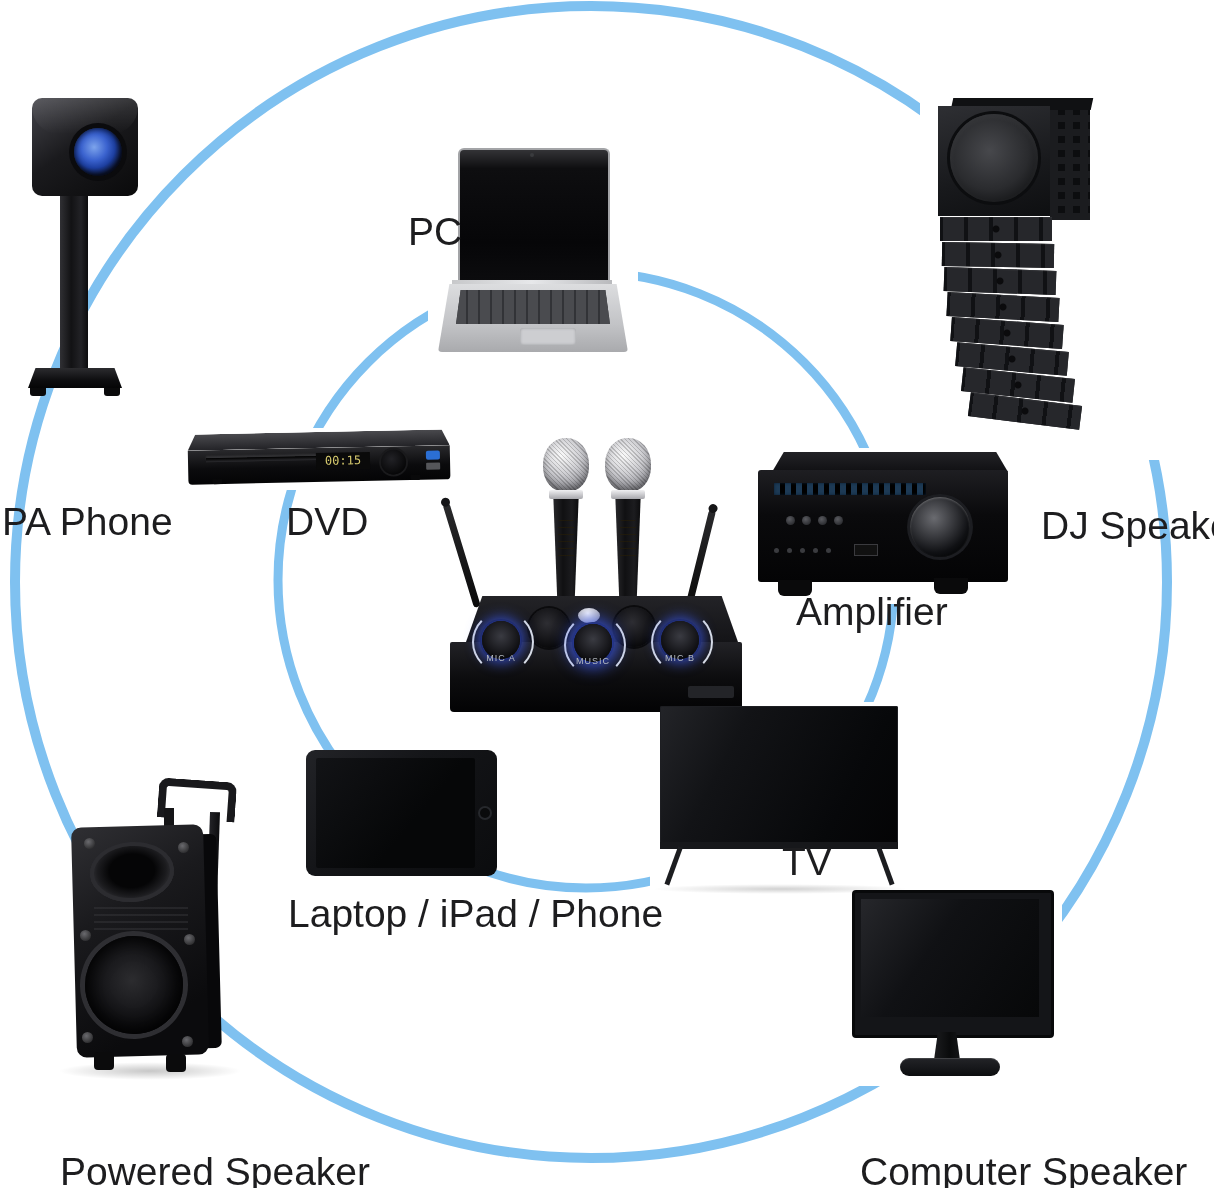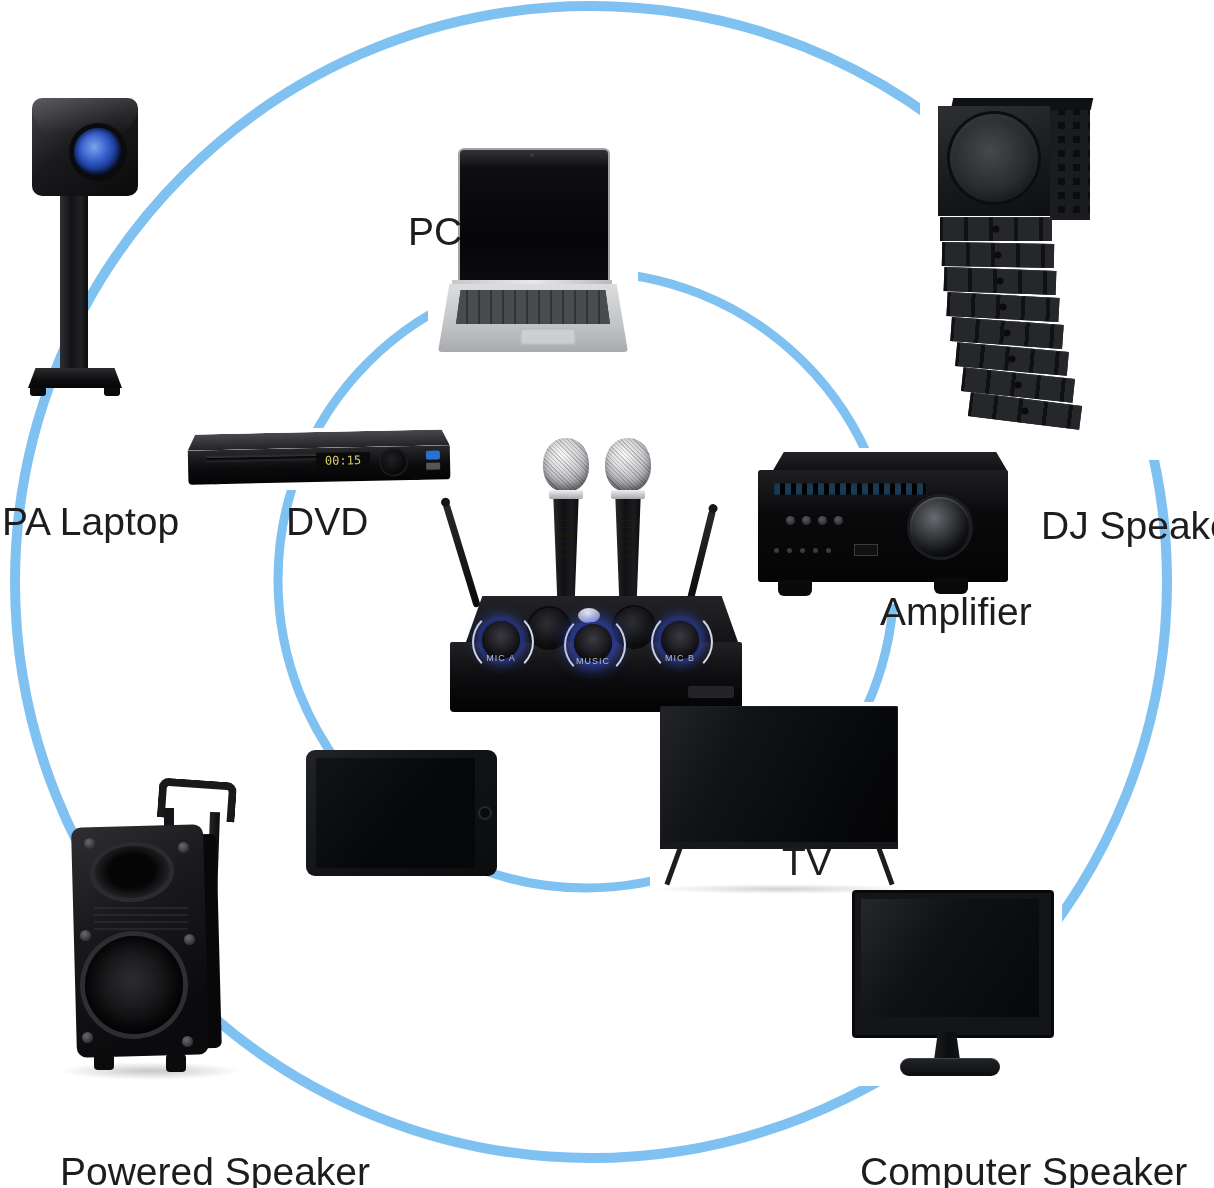--- a/index.html
+++ b/index.html
@@ -327,7 +327,7 @@
   <div class="dev abs ps-wheel" style="left:94px;top:1052px"></div>
   <div class="dev abs ps-wheel" style="left:166px;top:1054px"></div>
 
-  <div class="lbl" style="left:2px;top:500px">PA Laptop</div>
+  <div class="lbl" style="left:2px;top:500px">PA Phone</div>
   <div class="lbl" style="left:408px;top:210px">PC</div>
   <div class="lbl" style="left:286px;top:500px">DVD</div>
   <div class="lbl" style="left:1041px;top:504px">DJ Speaker</div>

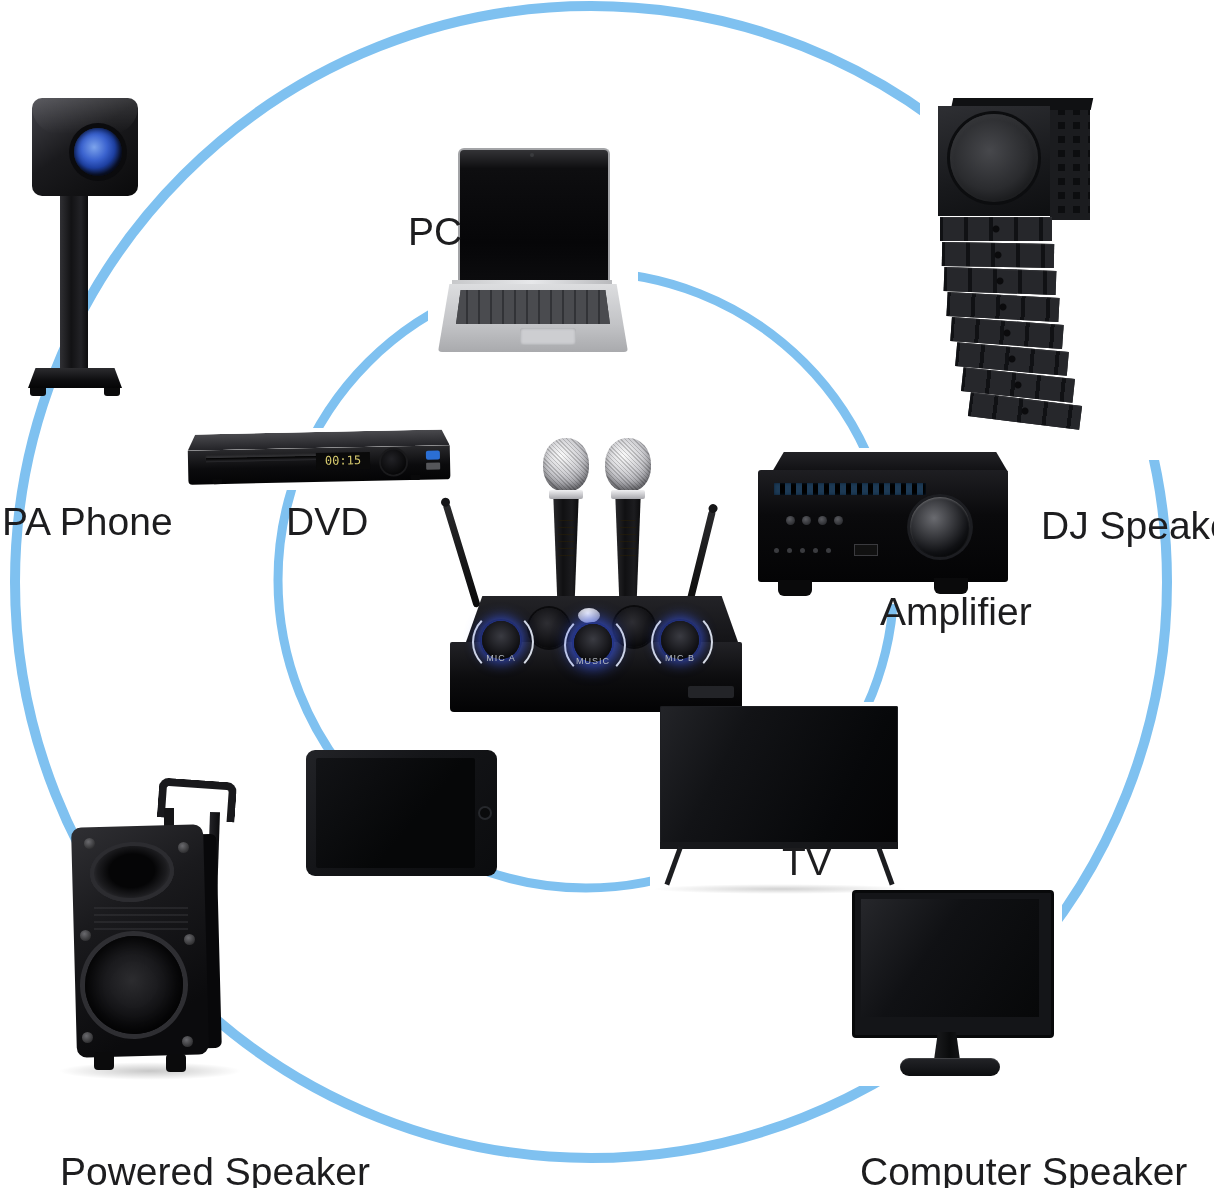--- a/index.html
+++ b/index.html
@@ -331,7 +331,7 @@
   <div class="lbl" style="left:408px;top:210px">PC</div>
   <div class="lbl" style="left:286px;top:500px">DVD</div>
   <div class="lbl" style="left:1041px;top:504px">DJ Speaker</div>
-  <div class="lbl" style="left:880px;top:590px">Amplifier</div>
+  <div class="lbl" style="left:796px;top:590px">Amplifier</div>
   <div class="lbl" style="left:782px;top:840px">TV</div>
   <div class="lbl" style="left:60px;top:1150px">Powered Speaker</div>
   <div class="lbl" style="left:860px;top:1150px">Computer Speaker</div>

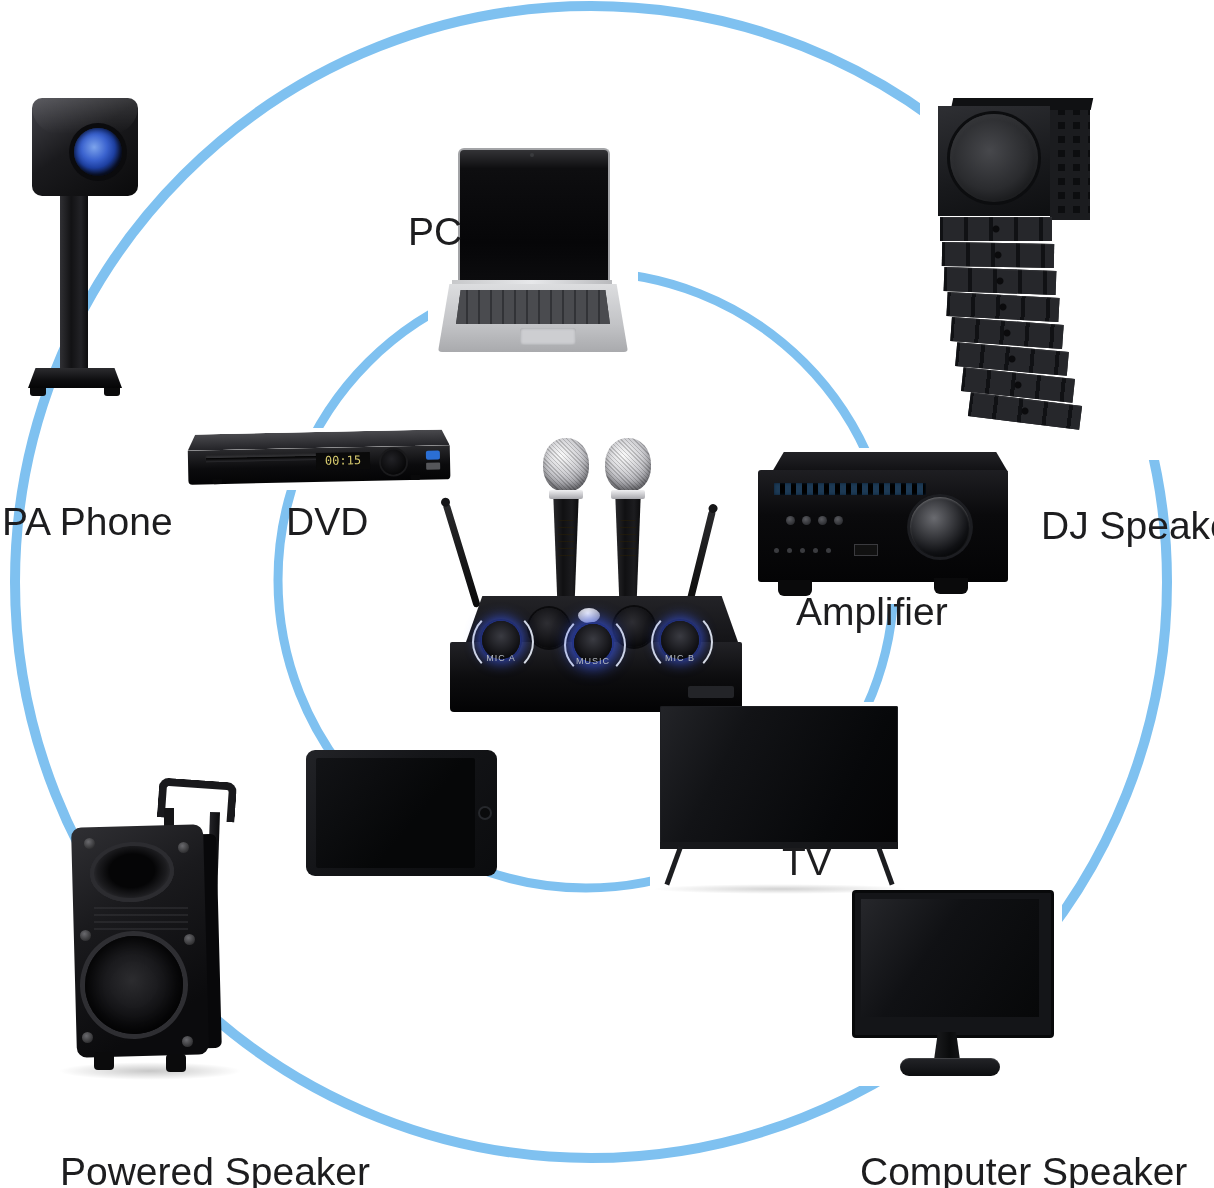--- a/index.html
+++ b/index.html
@@ -332,6 +332,7 @@
   <div class="lbl" style="left:286px;top:500px">DVD</div>
   <div class="lbl" style="left:1041px;top:504px">DJ Speaker</div>
   <div class="lbl" style="left:796px;top:590px">Amplifier</div>
+  <div class="lbl" style="left:288px;top:892px">Laptop / iPad / Phone</div>
   <div class="lbl" style="left:782px;top:840px">TV</div>
   <div class="lbl" style="left:60px;top:1150px">Powered Speaker</div>
   <div class="lbl" style="left:860px;top:1150px">Computer Speaker</div>

